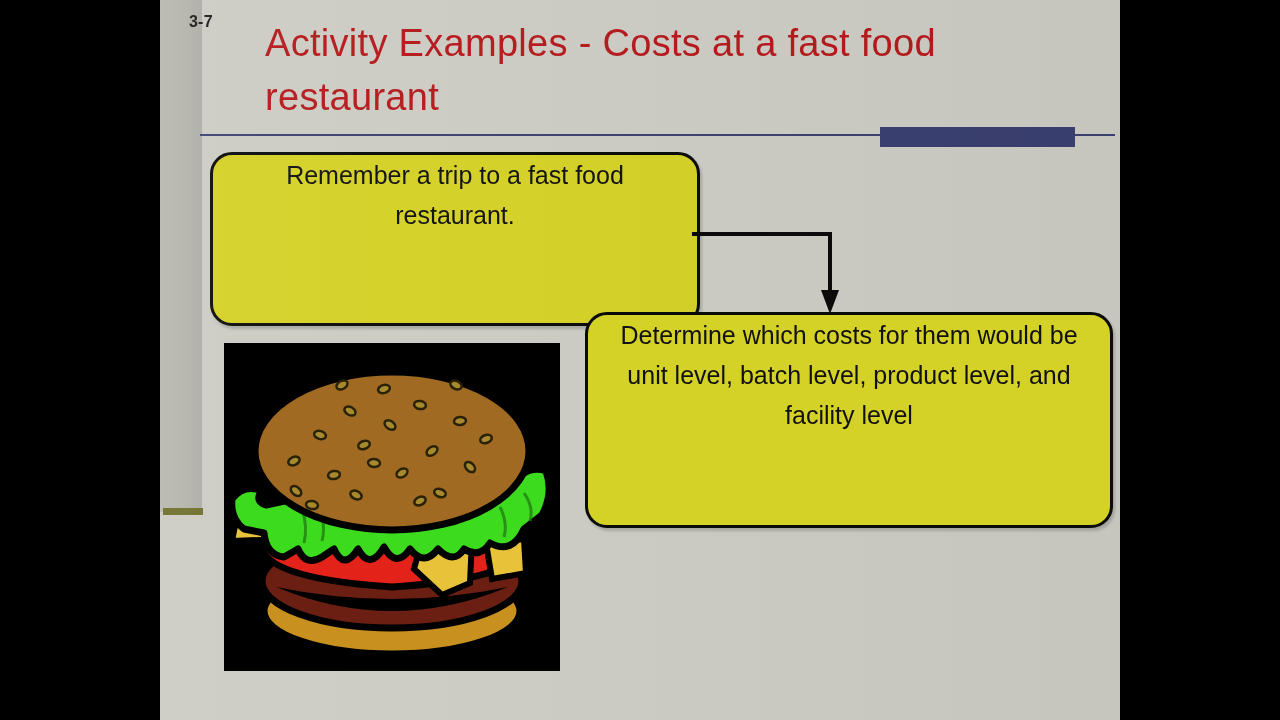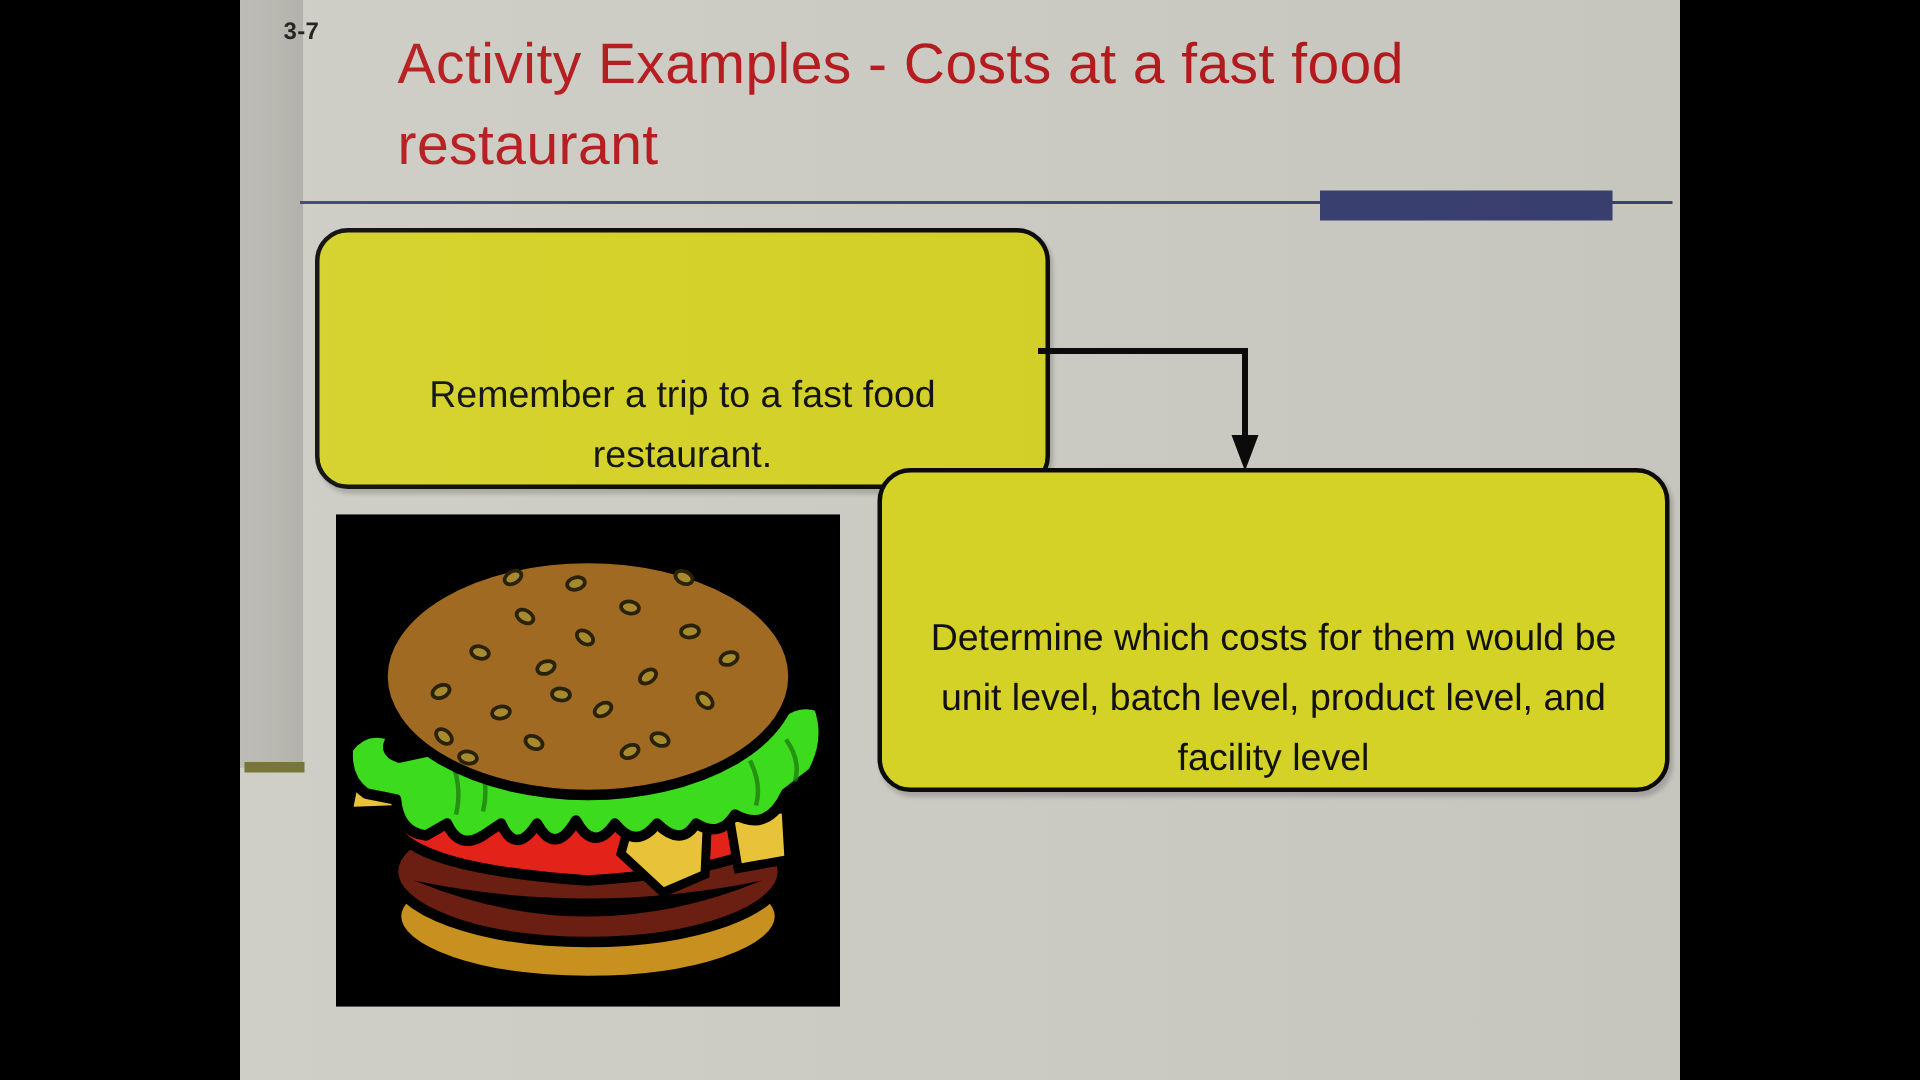--- a/index.html
+++ b/index.html
@@ -108,7 +108,7 @@
     border-radius: 22px;
     box-sizing: border-box;
     display: flex;
-    align-items: flex-end;
+    align-items: flex-start;
     justify-content: center;
     text-align: center;
     color: #111111;

